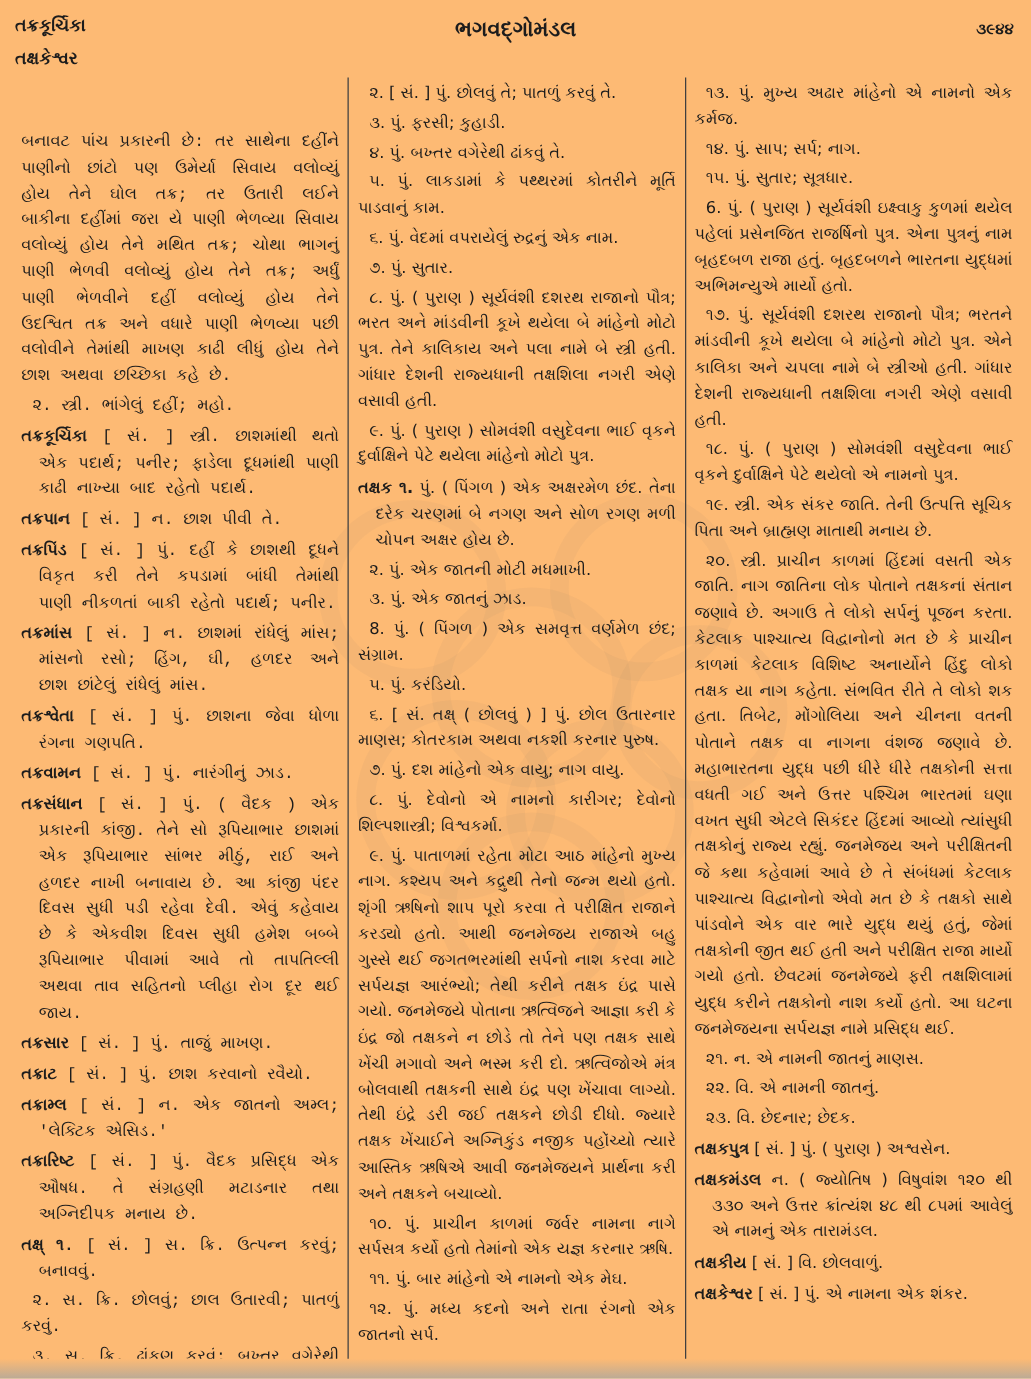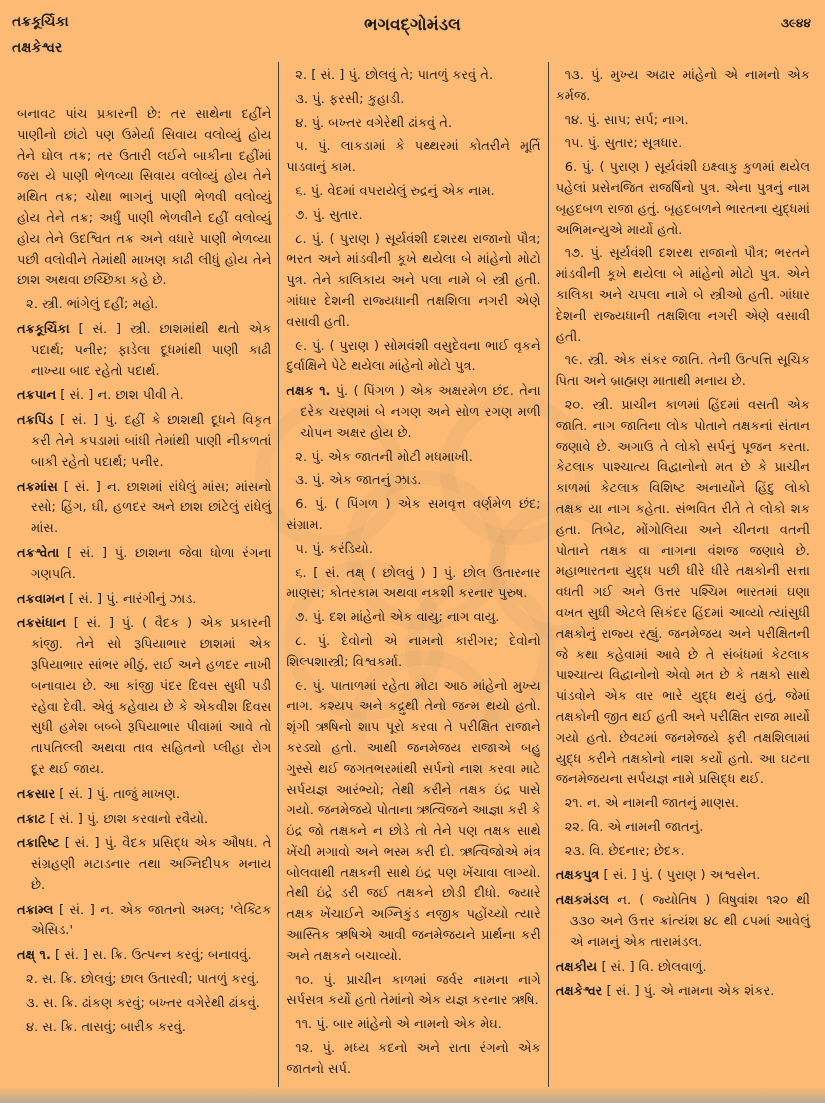--- a/index.html
+++ b/index.html
@@ -34,7 +34,7 @@
     box-sizing:border-box;
   }
   .col + .col{border-left:1px solid #3f3f3f;}
-  .col:nth-child(1){padding-top:26px;}
+  .col:nth-child(1){padding-top:26px;font-family:Liberation Mono, monospace;}
   p.para{margin:16px 0 3px 0;}
   p.entry{padding-left:14px;text-indent:-14px;margin-top:4px;}
   p.sense{text-indent:9px;margin-top:1px;}

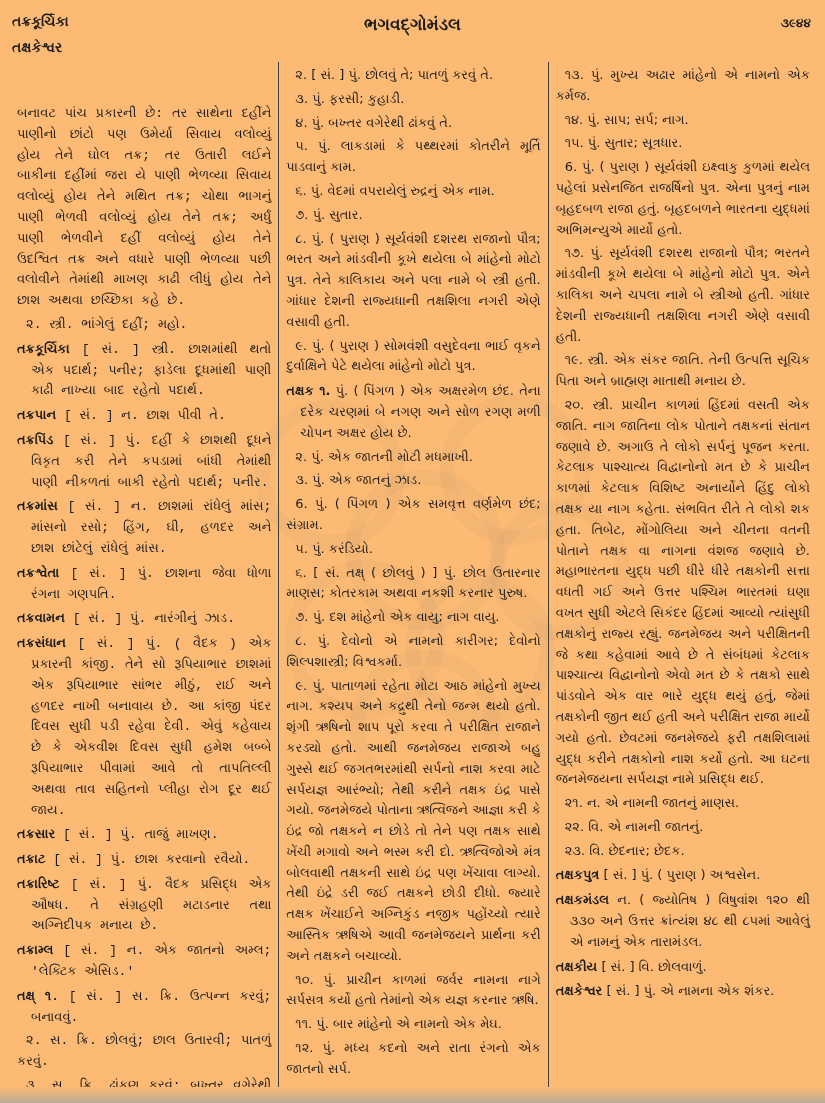--- a/index.html
+++ b/index.html
@@ -125,6 +125,7 @@
         <p class="para sense">૧૫. પું. સુતાર; સૂત્રધાર.</p>
         <p class="para sense">6. પું. ( પુરાણ ) સૂર્યવંશી ઇક્ષ્વાકુ કુળમાં થયેલ પહેલાં પ્રસેનજિત રાજર્ષિનો પુત્ર. એના પુત્રનું નામ બૃહદબળ રાજા હતું. બૃહદબળને ભારતના યુદ્ધમાં અભિમન્યુએ માર્યો હતો.</p>
         <p class="para sense">૧૭. પું. સૂર્યવંશી દશરથ રાજાનો પૌત્ર; ભરતને માંડવીની કૂખે થયેલા બે માંહેનો મોટો પુત્ર. એને કાલિકા અને ચપલા નામે બે સ્ત્રીઓ હતી. ગાંધાર દેશની રાજ્યધાની તક્ષશિલા નગરી એણે વસાવી હતી.</p>
+        <p class="para sense">૧૮. પું. ( પુરાણ ) સોમવંશી વસુદેવના ભાઈ વૃકને દુર્વાક્ષિને પેટે થયેલો એ નામનો પુત્ર.</p>
         <p class="para sense">૧૯. સ્ત્રી. એક સંકર જાતિ. તેની ઉત્પત્તિ સૂચિક પિતા અને બ્રાહ્મણ માતાથી મનાય છે.</p>
         <p class="para sense">૨૦. સ્ત્રી. પ્રાચીન કાળમાં હિંદમાં વસતી એક જાતિ. નાગ જાતિના લોક પોતાને તક્ષકનાં સંતાન જણાવે છે. અગાઉ તે લોકો સર્પનું પૂજન કરતા. કેટલાક પાશ્ચાત્ય વિદ્વાનોનો મત છે કે પ્રાચીન કાળમાં કેટલાક વિશિષ્ટ અનાર્યોને હિંદુ લોકો તક્ષક યા નાગ કહેતા. સંભવિત રીતે તે લોકો શક હતા. તિબેટ, મોંગોલિયા અને ચીનના વતની પોતાને તક્ષક વા નાગના વંશજ જણાવે છે. મહાભારતના યુદ્ધ પછી ધીરે ધીરે તક્ષકોની સત્તા વધતી ગઈ અને ઉત્તર પશ્ચિમ ભારતમાં ઘણા વખત સુધી એટલે સિકંદર હિંદમાં આવ્યો ત્યાંસુધી તક્ષકોનું રાજ્ય રહ્યું. જનમેજય અને પરીક્ષિતની જે કથા કહેવામાં આવે છે તે સંબંધમાં કેટલાક પાશ્ચાત્ય વિદ્વાનોનો એવો મત છે કે તક્ષકો સાથે પાંડવોને એક વાર ભારે યુદ્ધ થયું હતું, જેમાં તક્ષકોની જીત થઈ હતી અને પરીક્ષિત રાજા માર્યો ગયો હતો. છેવટમાં જનમેજયે ફરી તક્ષશિલામાં યુદ્ધ કરીને તક્ષકોનો નાશ કર્યો હતો. આ ઘટના જનમેજયના સર્પયજ્ઞ નામે પ્રસિદ્ધ થઈ.</p>
         <p class="para sense">૨૧. ન. એ નામની જાતનું માણસ.</p>

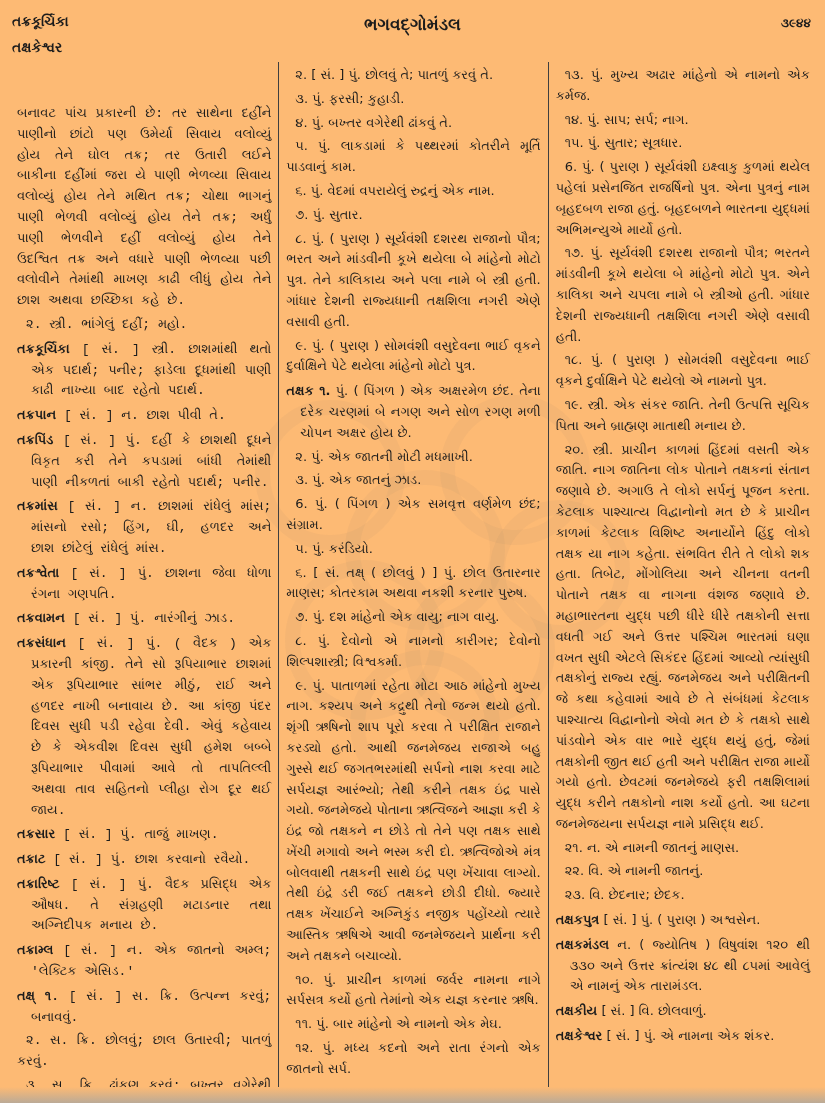--- a/index.html
+++ b/index.html
@@ -109,7 +109,7 @@
         <p class="para entry"><b class="hw">તક્ષક ૧.</b> પું. ( પિંગળ ) એક અક્ષરમેળ છંદ. તેના દરેક ચરણમાં બે નગણ અને સોળ રગણ મળી ચોપન અક્ષર હોય છે.</p>
         <p class="para sense">૨. પું. એક જાતની મોટી મધમાખી.</p>
         <p class="para sense">૩. પું. એક જાતનું ઝાડ.</p>
-        <p class="para sense">6. પું. ( પિંગળ ) એક સમવૃત્ત વર્ણમેળ છંદ; સંગ્રામ.</p>
+        <p class="para sense">8. પું. ( પિંગળ ) એક સમવૃત્ત વર્ણમેળ છંદ; સંગ્રામ.</p>
         <p class="para sense">૫. પું. કરંડિયો.</p>
         <p class="para sense">૬. [ સં. તક્ષ્ ( છોલવું ) ] પું. છોલ ઉતારનાર માણસ; કોતરકામ અથવા નકશી કરનાર પુરુષ.</p>
         <p class="para sense">૭. પું. દશ માંહેનો એક વાયુ; નાગ વાયુ.</p>

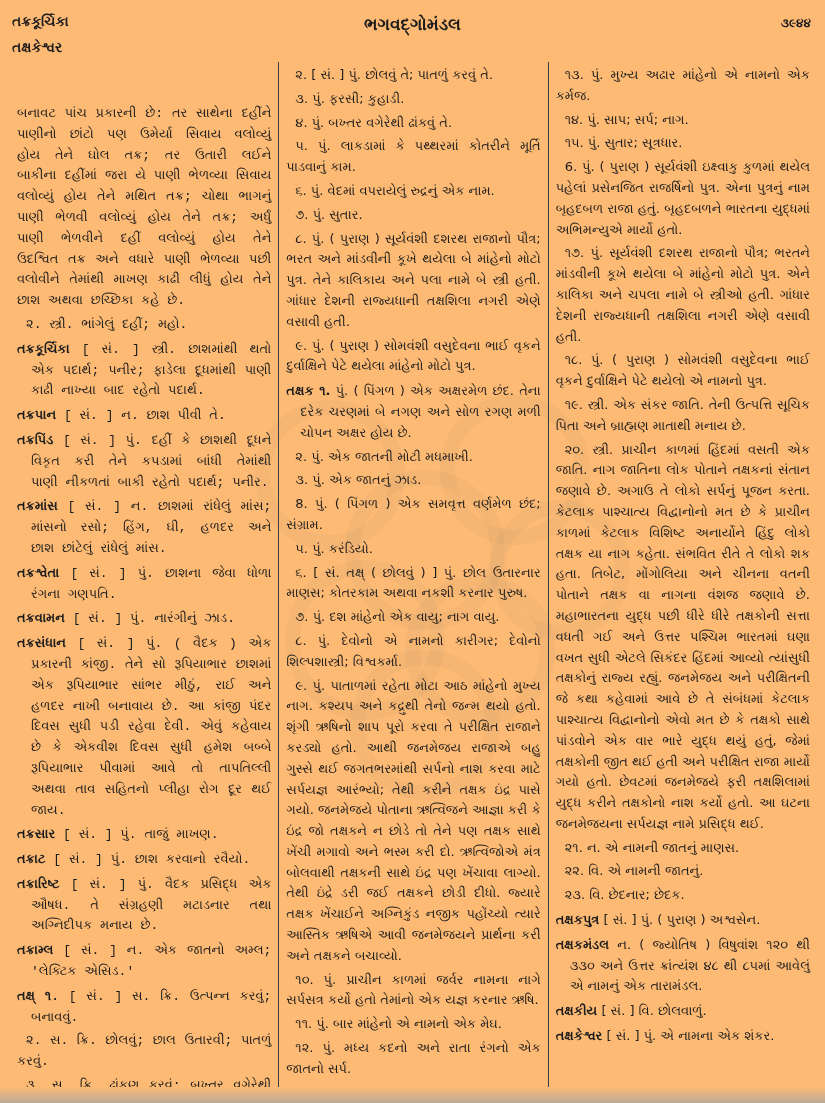--- a/index.html
+++ b/index.html
@@ -90,8 +90,8 @@
         <p class="para entry"><b class="hw">તક્રસંધાન</b> [ સં. ] પું. ( વૈદક ) એક પ્રકારની કાંજી. તેને સો રૂપિયાભાર છાશમાં એક રૂપિયાભાર સાંભર મીઠું, રાઈ અને હળદર નાખી બનાવાય છે. આ કાંજી પંદર દિવસ સુધી પડી રહેવા દેવી. એવું કહેવાય છે કે એકવીશ દિવસ સુધી હમેશ બબ્બે રૂપિયાભાર પીવામાં આવે તો તાપતિલ્લી અથવા તાવ સહિતનો પ્લીહા રોગ દૂર થઈ જાય.</p>
         <p class="para entry"><b class="hw">તક્રસાર</b> [ સં. ] પું. તાજું માખણ.</p>
         <p class="para entry"><b class="hw">તક્રાટ</b> [ સં. ] પું. છાશ કરવાનો રવૈયો.</p>
+        <p class="para entry"><b class="hw">તક્રામ્લ</b> [ સં. ] ન. એક જાતનો અમ્લ; 'લેક્ટિક એસિડ.'</p>
         <p class="para entry"><b class="hw">તક્રારિષ્ટ</b> [ સં. ] પું. વૈદક પ્રસિદ્ધ એક ઔષધ. તે સંગ્રહણી મટાડનાર તથા અગ્નિદીપક મનાય છે.</p>
-        <p class="para entry"><b class="hw">તક્રામ્લ</b> [ સં. ] ન. એક જાતનો અમ્લ; 'લેક્ટિક એસિડ.'</p>
         <p class="para entry"><b class="hw">તક્ષ્ ૧.</b> [ સં. ] સ. ક્રિ. ઉત્પન્ન કરવું; બનાવવું.</p>
         <p class="para sense">૨. સ. ક્રિ. છોલવું; છાલ ઉતારવી; પાતળું કરવું.</p>
         <p class="para sense">૩. સ. ક્રિ. ઢાંકણ કરવું; બખ્તર વગેરેથી ઢાંકવું.</p>

